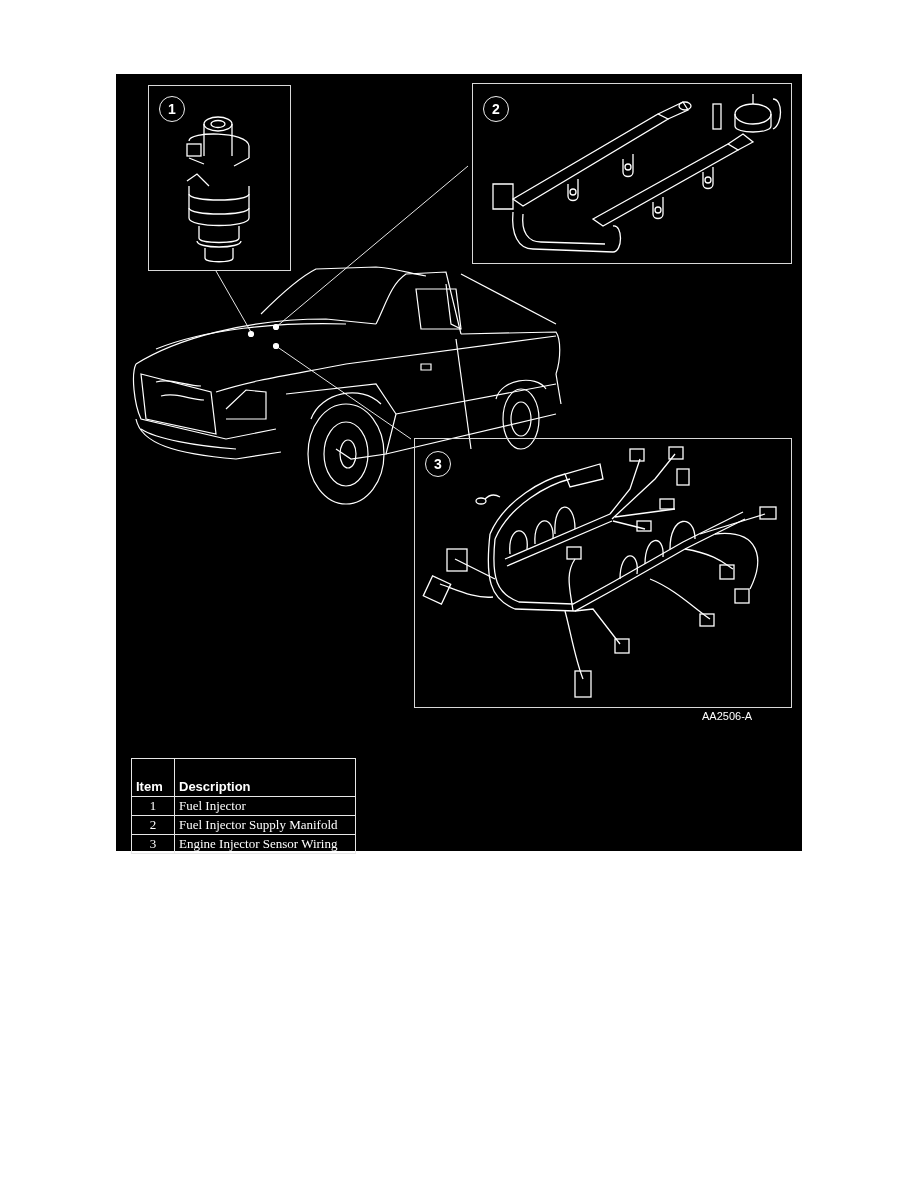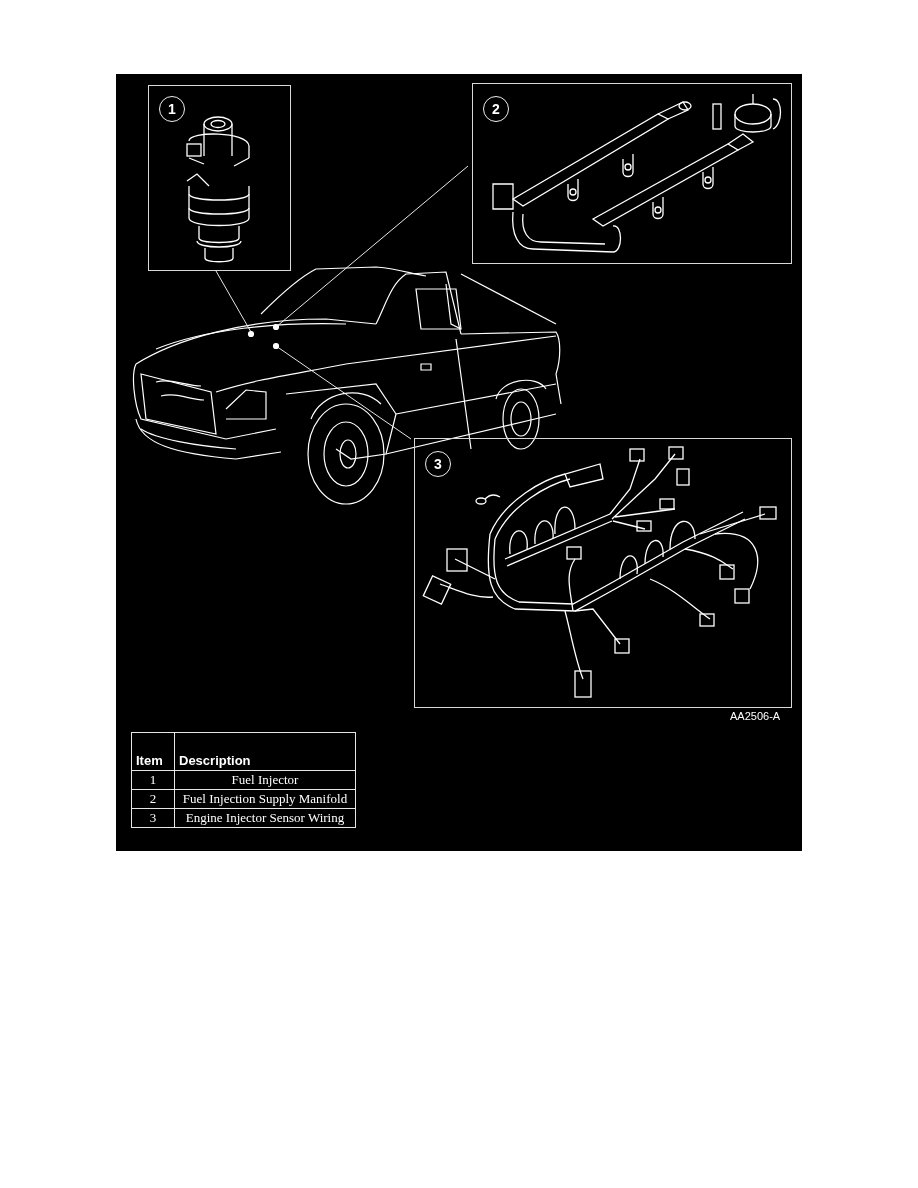--- a/index.html
+++ b/index.html
@@ -154,7 +154,7 @@
     </svg>
   </div>
 
-  <div class="ref" style="left:614px; top:636px;">AA2506-A</div>
+  <div class="ref" style="left:586px; top:636px;">AA2506-A</div>
 </div>
 
 <table class="legend">

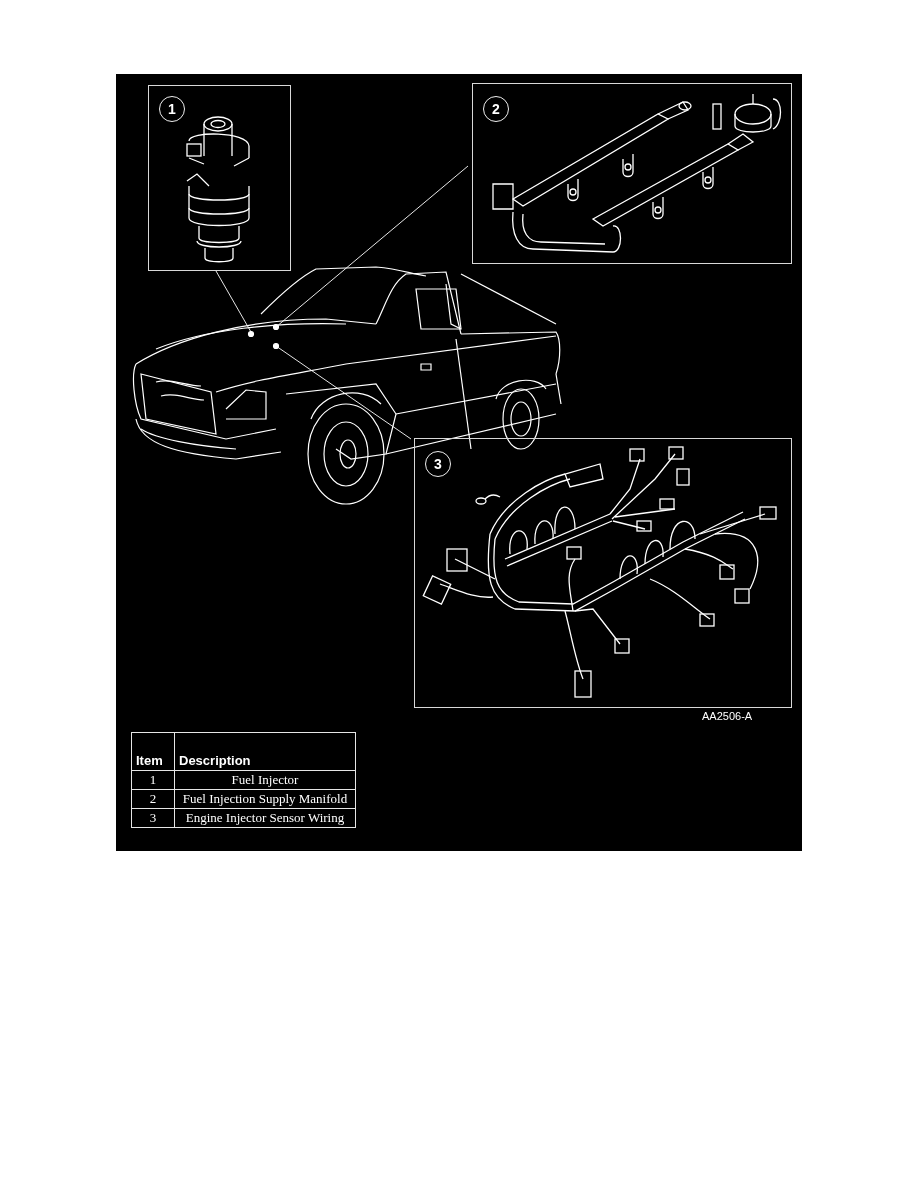--- a/index.html
+++ b/index.html
@@ -11,7 +11,7 @@
              display:flex; align-items:center; justify-content:center; box-sizing:border-box; }
   svg { position:absolute; left:0; top:0; overflow:visible; }
   .ref { position:absolute; color:#fff; font-family:"Liberation Sans", sans-serif; font-size:11px; }
-  table.legend { position:absolute; left:131px; top:732px; border-collapse:collapse; color:#fff; }
+  table.legend { position:absolute; left:131px; top:758px; border-collapse:collapse; color:#fff; }
   table.legend td, table.legend th { border:1px solid #e6e6e6; padding:0 4px; }
   table.legend th { font-family:"Liberation Sans", sans-serif; font-weight:bold; font-size:13px; height:35px;
                     vertical-align:bottom; text-align:left; padding-bottom:2px; }

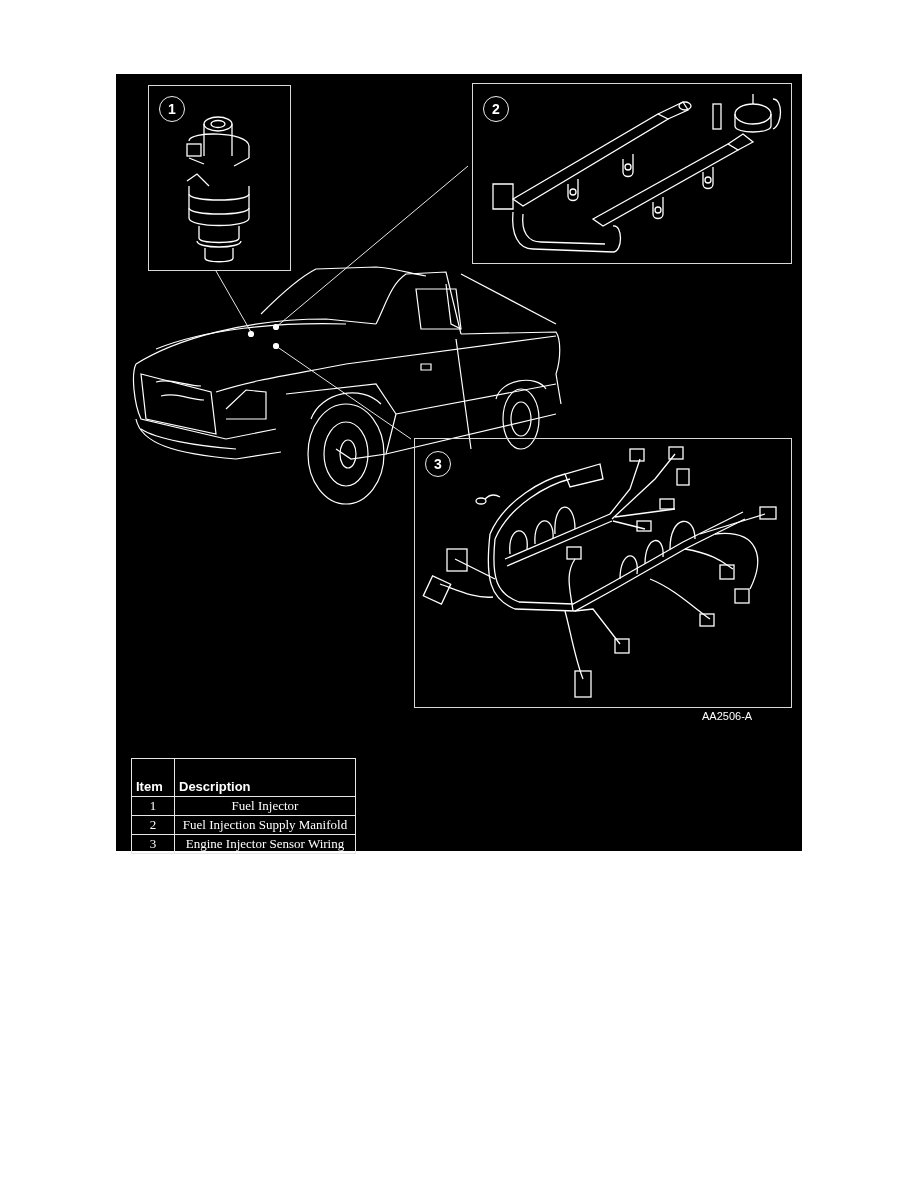--- a/index.html
+++ b/index.html
@@ -17,7 +17,7 @@
                     vertical-align:bottom; text-align:left; padding-bottom:2px; }
   table.legend td { font-family:"Liberation Serif", serif; font-size:13px; height:18px; }
   td.num { text-align:center; width:34px; }
-  td.desc { width:172px;text-align:center; }
+  td.desc { width:172px; }
 </style>
 </head>
 <body>

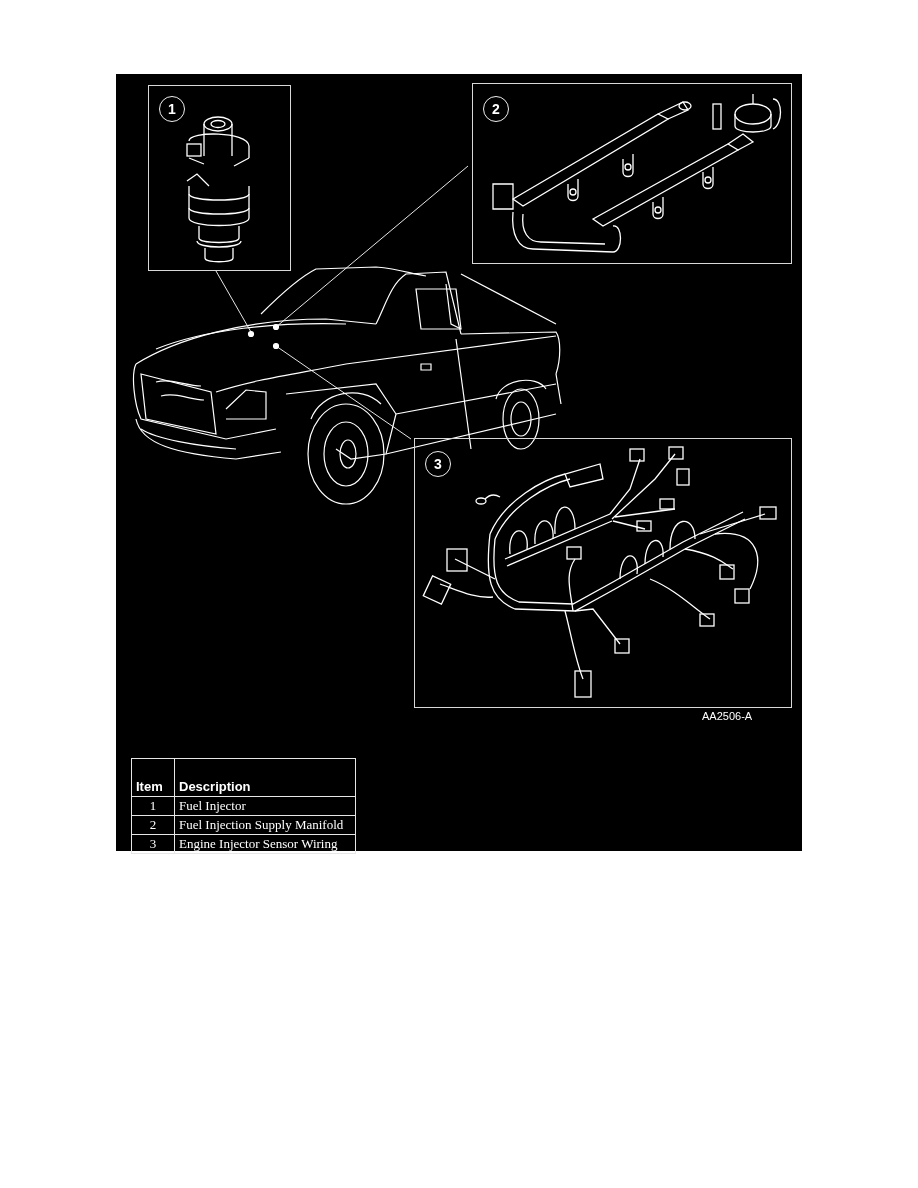--- a/index.html
+++ b/index.html
@@ -169,7 +169,7 @@
   </tr>
   <tr>
     <td class="num">2</td>
-    <td class="desc">Fuel Injection Supply Manifold</td>
+    <td class="desc">Fuel Injector Supply Manifold</td>
   </tr>
   <tr>
     <td class="num">3</td>

